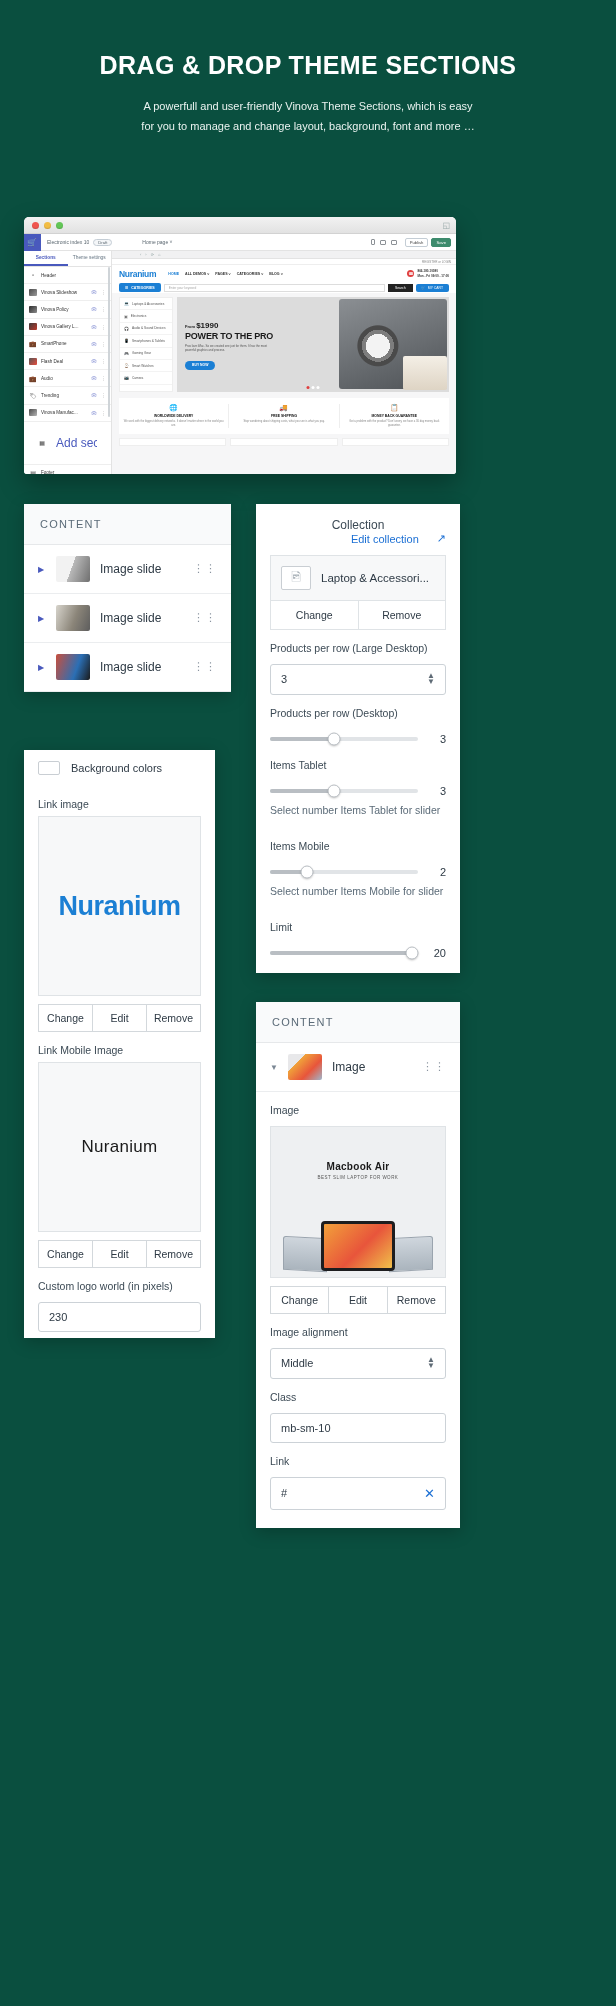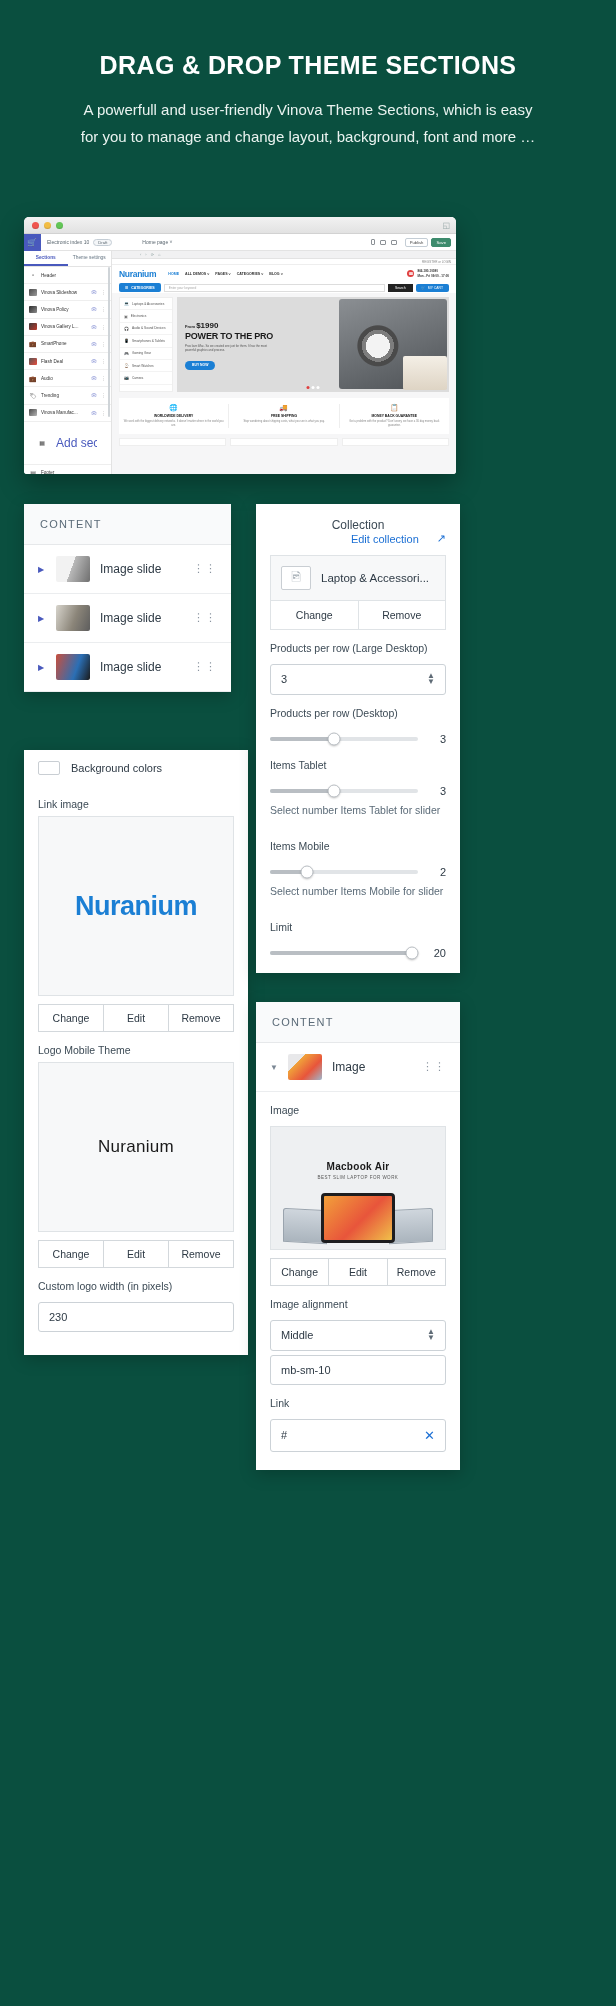--- a/index.html
+++ b/index.html
@@ -23,7 +23,7 @@
   }
   .hero-sub {
     color: #eaf3f0;
-    font-size: 15px;
+    font-size: 11px;
     line-height: 1.85;
     margin-top: 16px;
     font-weight: 400;

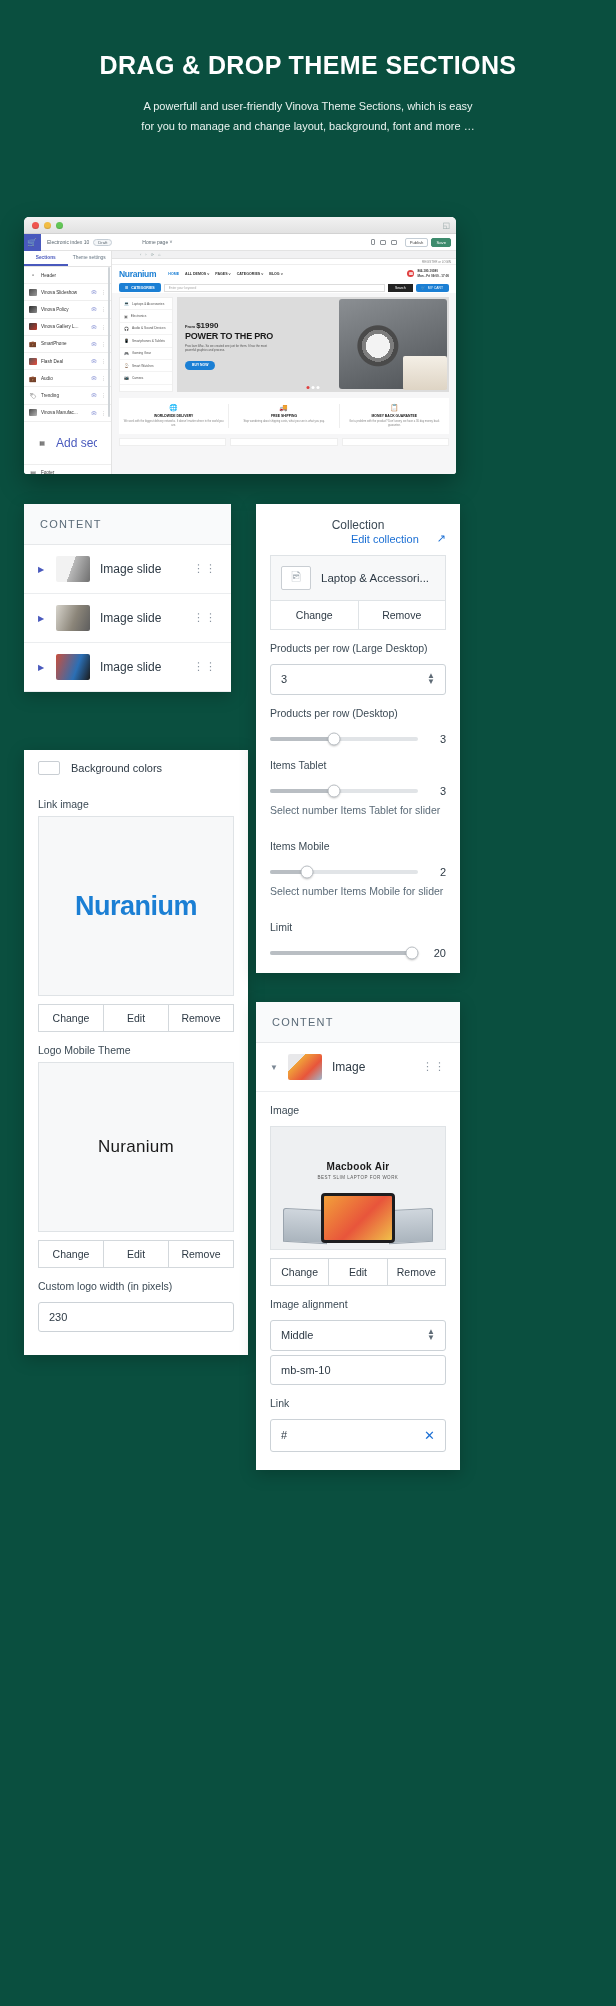--- a/index.html
+++ b/index.html
@@ -498,7 +498,7 @@
   </div>
 </div>
 
-<div class="panel" style="left:24px; top:750px; width:224px; padding-bottom:23px;">
+<div class="panel" style="left:24px; top:750px; width:191px; padding-bottom:6px;">
 
   <div class="chk-row">
     <span class="chkbox"></span>

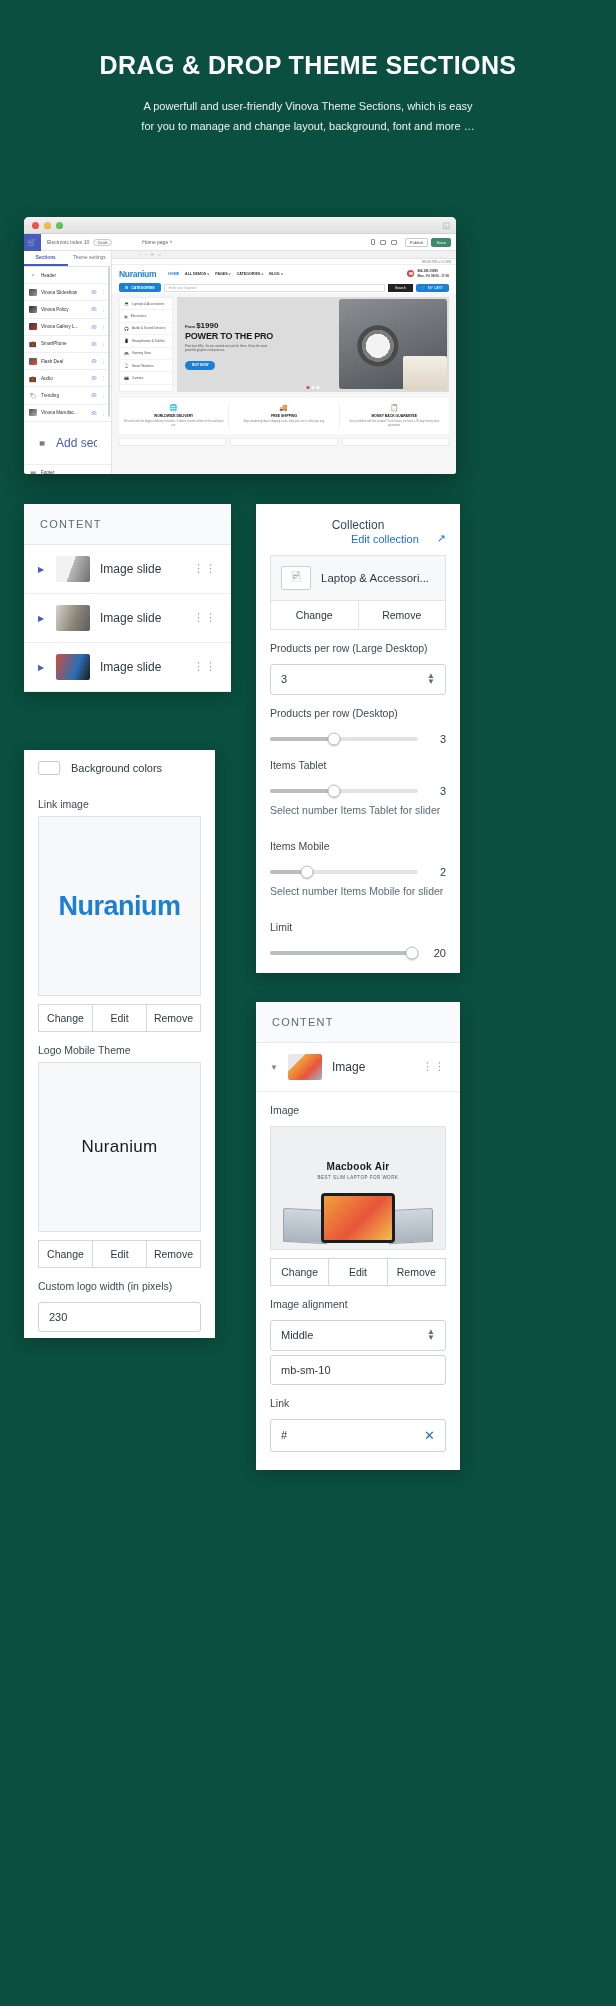--- a/index.html
+++ b/index.html
@@ -515,7 +515,7 @@
     <div>Remove</div>
   </div>
 
-  <div class="fld-label">Logo Mobile Theme</div>
+  <div class="fld-label">Link Mobile Image</div>
   <div class="imgbox" style="height:170px;">
     <span class="logotxt2">Nuranium</span>
   </div>

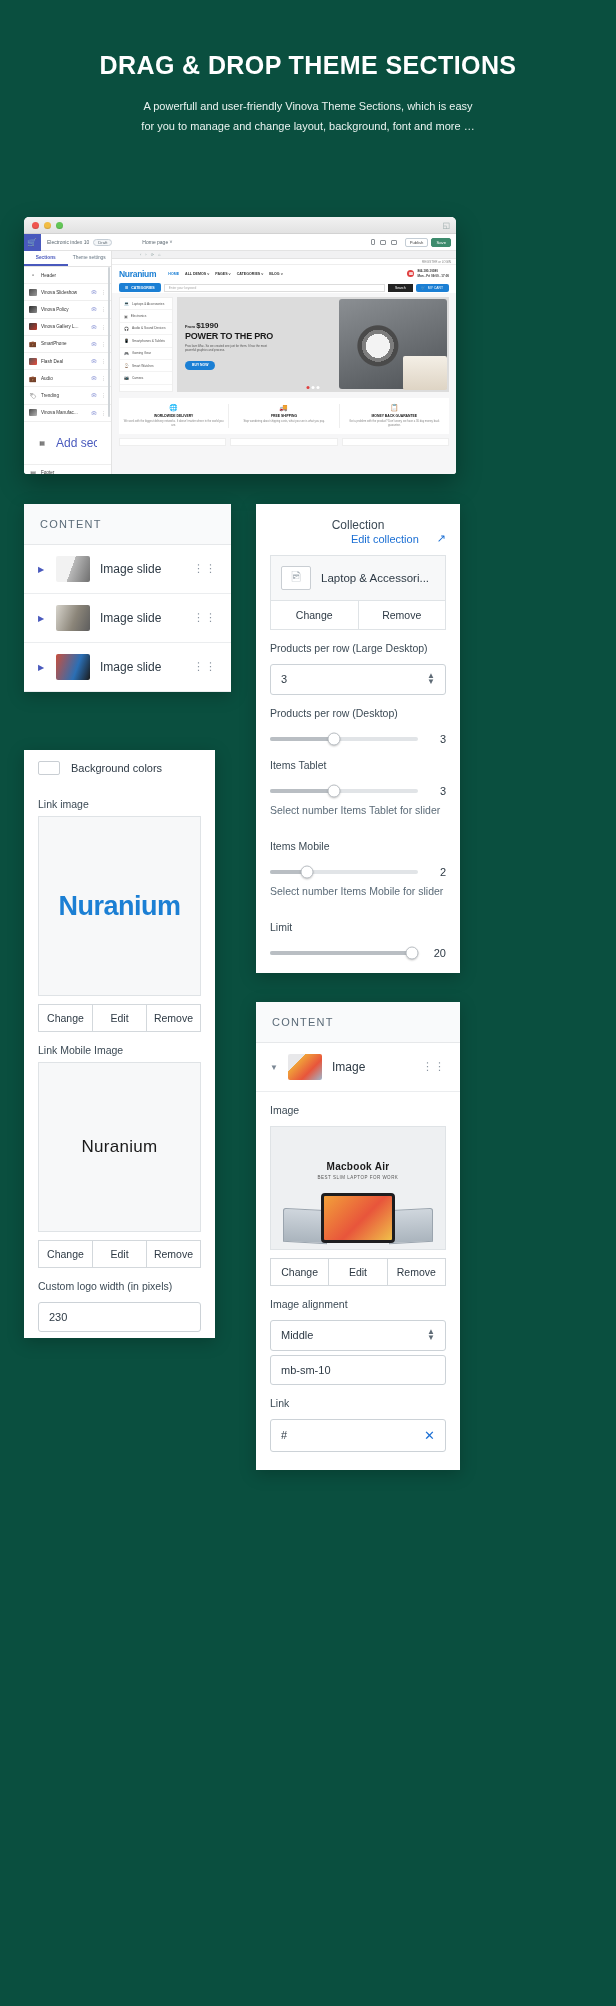--- a/index.html
+++ b/index.html
@@ -231,7 +231,7 @@
              color:#2e3a45; background:#fff;}
   .linkrow .x { margin-left:auto; color:#1b6fd4; font-size:13px; }
 
-  .imgprev { margin:4px 14px 0; border:1px solid #dfe3e6; background:#eef0f2; height:124px;
+  .imgprev { margin:4px 14px 0; border:1px solid #dfe3e6; background:#eef0f2; height:152px;
              position:relative; overflow:hidden; }
   .mb-title { position:absolute; left:0; right:0; top:34px; text-align:center;
               font-size:10px; font-weight:700; color:#1a1a1a; letter-spacing:.3px;}

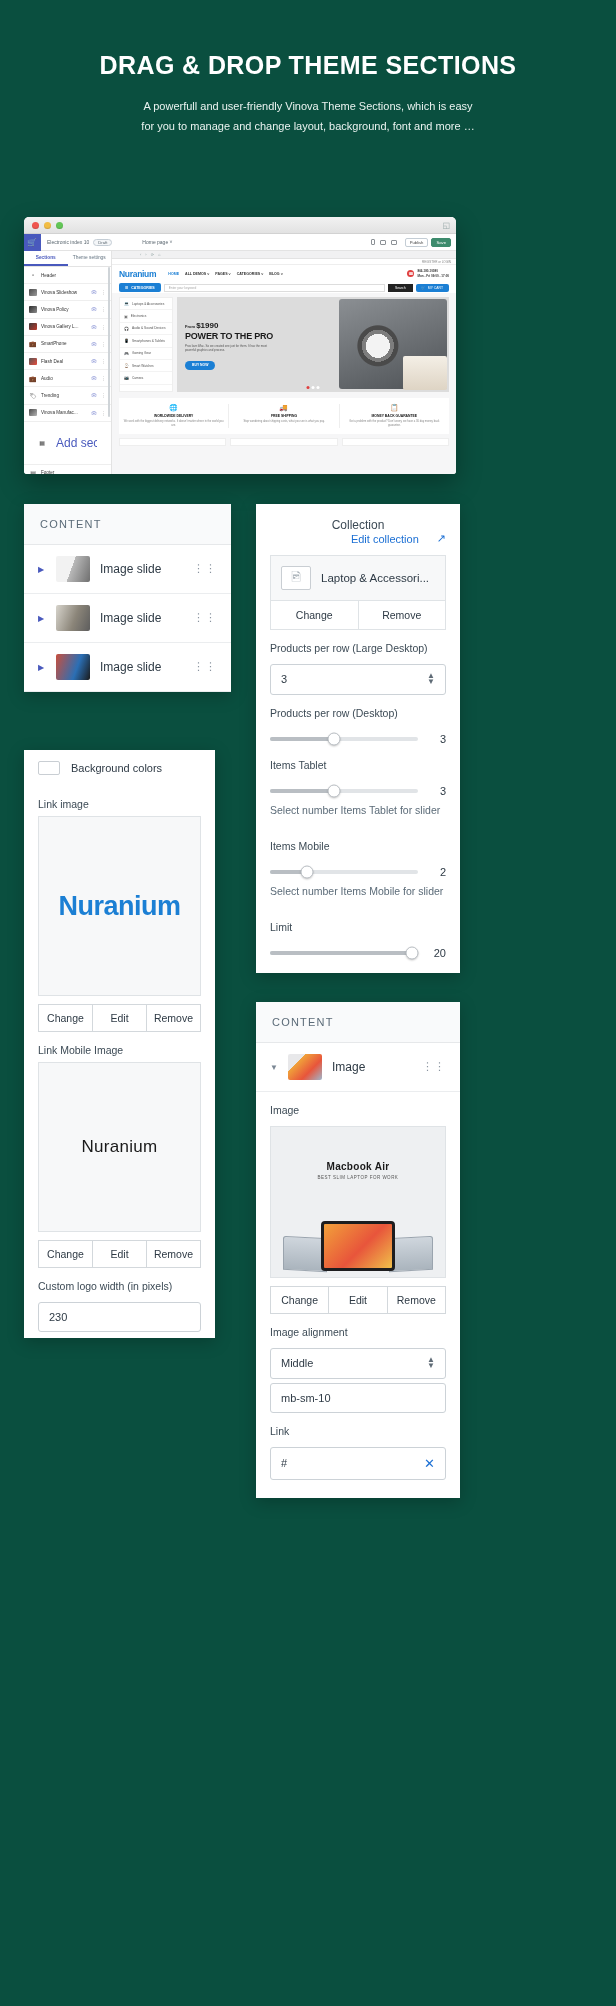--- a/index.html
+++ b/index.html
@@ -525,7 +525,7 @@
     <div>Remove</div>
   </div>
 
-  <div class="fld-label">Custom logo width (in pixels)</div>
+  <div class="fld-label">Custom logo world (in pixels)</div>
   <div class="txtinput">230</div>
 </div>
 

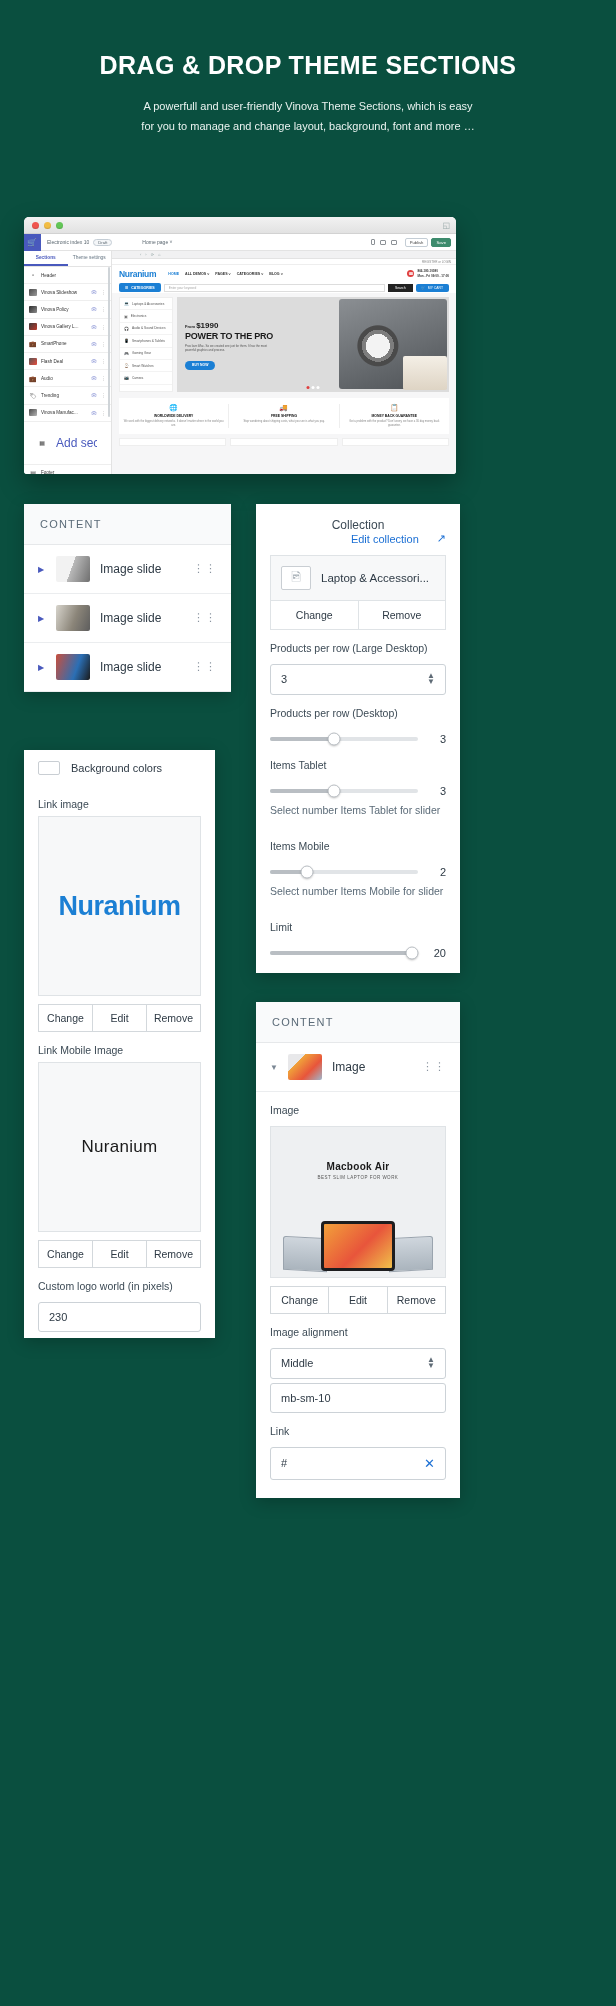--- a/index.html
+++ b/index.html
@@ -625,6 +625,7 @@
     <span class="arr">▲<br>▼</span>
   </div>
 
+  <div class="fld-label">Class</div>
   <div class="txtinput">mb-sm-10</div>
 
   <div class="fld-label">Link</div>

